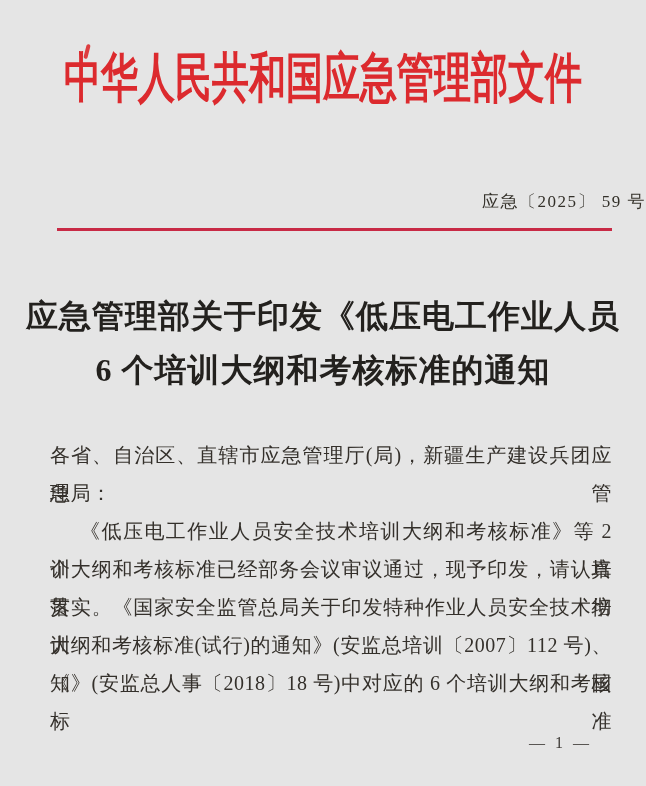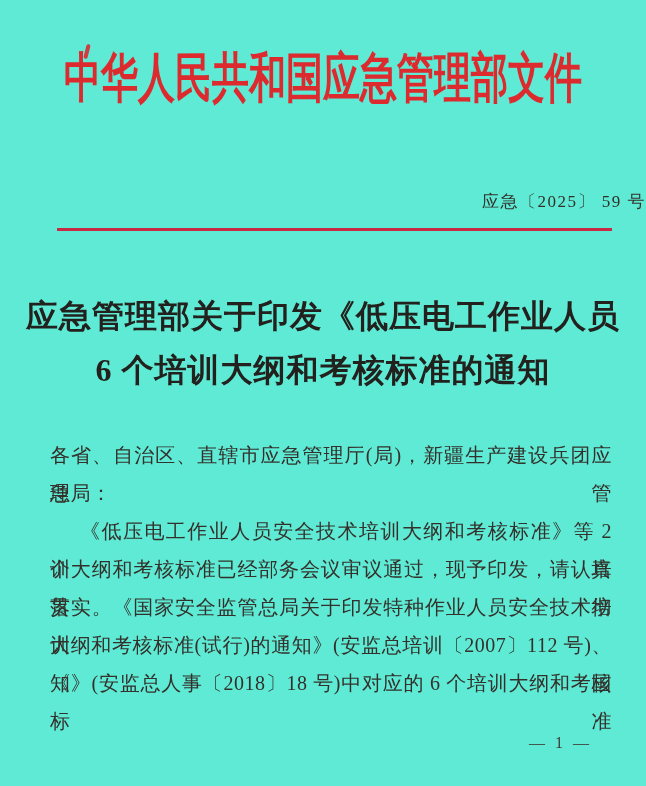--- a/index.html
+++ b/index.html
@@ -8,7 +8,7 @@
     width: 646px;
     height: 786px;
     margin: 0 auto;
-    background: #5eead4;
+    background: #e5e5e5;
     overflow: hidden;
     font-family: "Liberation Serif", "DejaVu Serif", serif;
     color: var(--text_ink, #34302b);

